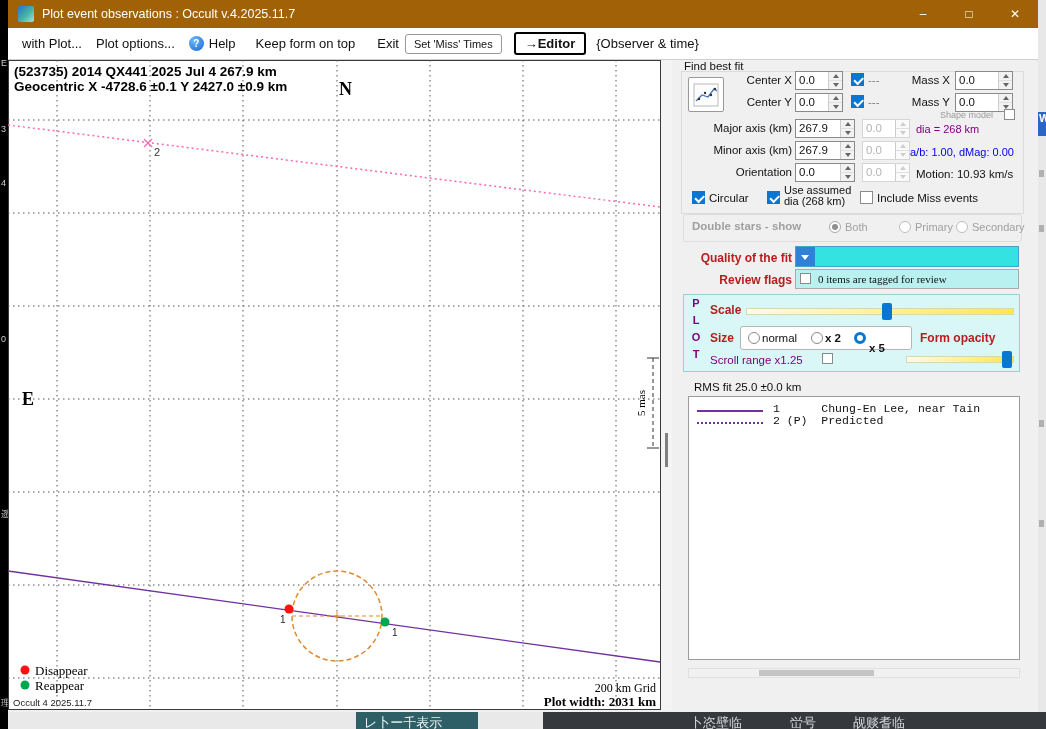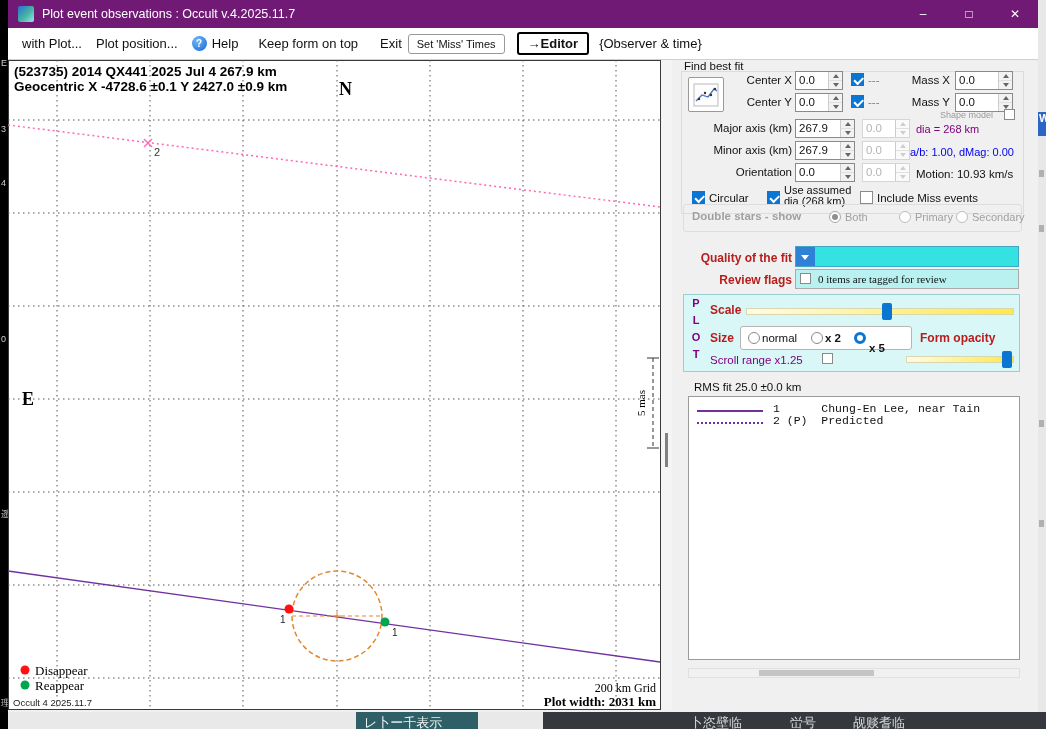--- a/index.html
+++ b/index.html
@@ -18,7 +18,7 @@
   .bfrag{position:absolute;top:2px;font-size:13px;color:#d8dcdf;white-space:nowrap;}
   
   .window{position:absolute;left:8px;top:0;width:1030px;height:712px;background:#f0f0f0;}
-  .titlebar{position:absolute;left:0;top:0;width:100%;height:28px;background:#701a75;display:flex;align-items:center;}
+  .titlebar{position:absolute;left:0;top:0;width:100%;height:28px;background:#a16207;display:flex;align-items:center;}
   .appicon{width:16px;height:16px;margin-left:10px;border-radius:2px;
            background:linear-gradient(135deg,#2a6fd6 0%,#46b5a0 55%,#9fe3f2 100%);}
   .wtitle{margin-left:8px;font-size:12.5px;color:#fff;white-space:nowrap;}

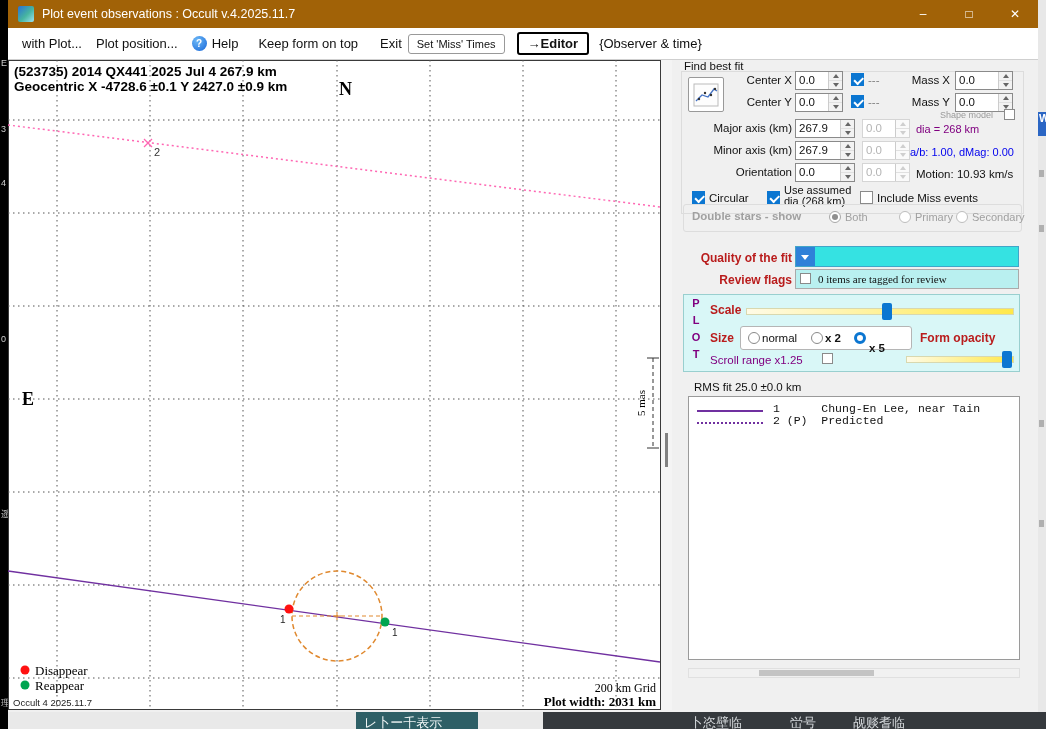--- a/index.html
+++ b/index.html
@@ -117,7 +117,7 @@
 
     <div class="menubar">
       <span class="mitem">with Plot...</span>
-      <span class="mitem">Plot position...</span>
+      <span class="mitem">Plot options...</span>
       <span class="helpwrap">
         <span class="helpicon">?</span>
         <span>Help</span>

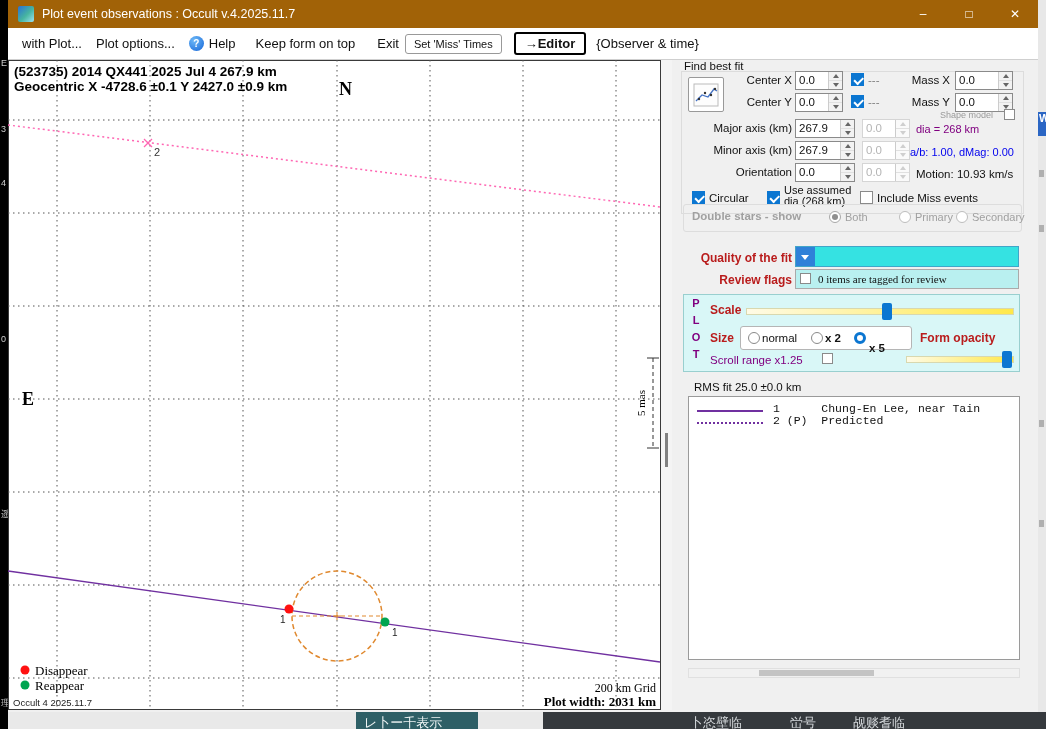--- a/index.html
+++ b/index.html
@@ -69,7 +69,7 @@
   .rd.dis{border-color:#bdbdbd;}
   .rd.ondis{border:1px solid #a8a8a8;}
   .rd.ondis::after{content:"";position:absolute;left:2px;top:2px;right:2px;bottom:2px;background:#8f8f8f;border-radius:50%;}
-  .dsbar{position:absolute;left:19px;top:144px;width:337px;height:26px;border:1px solid #ddd;border-radius:3px;color:#a0a0a0;}
+  .dsbar{position:absolute;left:19px;top:154px;width:337px;height:26px;border:1px solid #ddd;border-radius:3px;color:#a0a0a0;}
   .combo{position:absolute;display:flex;height:21px;border:1px solid #42a5c8;box-sizing:border-box;background:#35e2e2;}
   .combo .ct{flex:1;font-size:11.5px;padding:3px 0 0 4px;white-space:nowrap;overflow:hidden;color:#000;}
   .combo .cbn{width:19px;background:#2f81d8;position:relative;}

